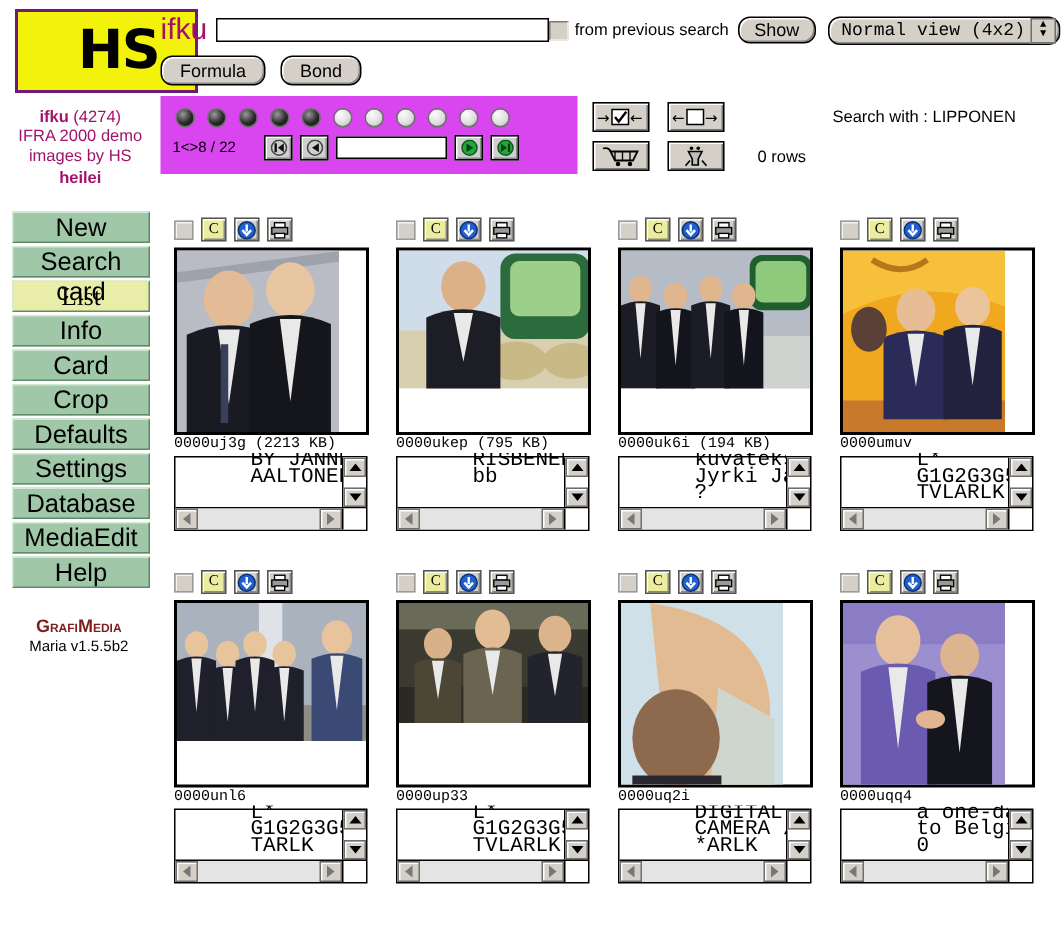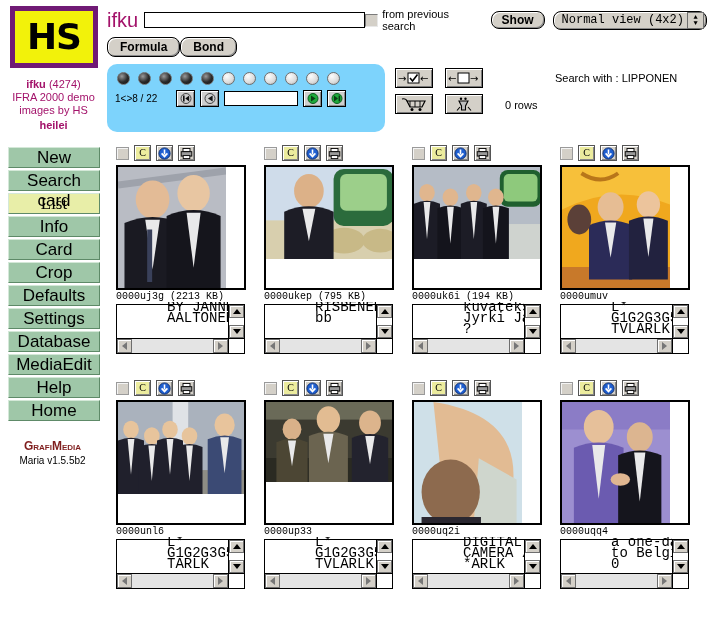--- a/index.html
+++ b/index.html
@@ -28,8 +28,8 @@
     width: 78px; height: 52px;
     margin: 6px 0 0 10px;
     background: #f2f20a;
-    border: 5px solid #701a75;
-    display: flex; align-items: center; justify-content: center;
+    border: 2px solid #701a75;
+    display: flex; align-items: center;  padding-left: 40px;
   }
   .logo-text {
     font-family: "DejaVu Sans", sans-serif;

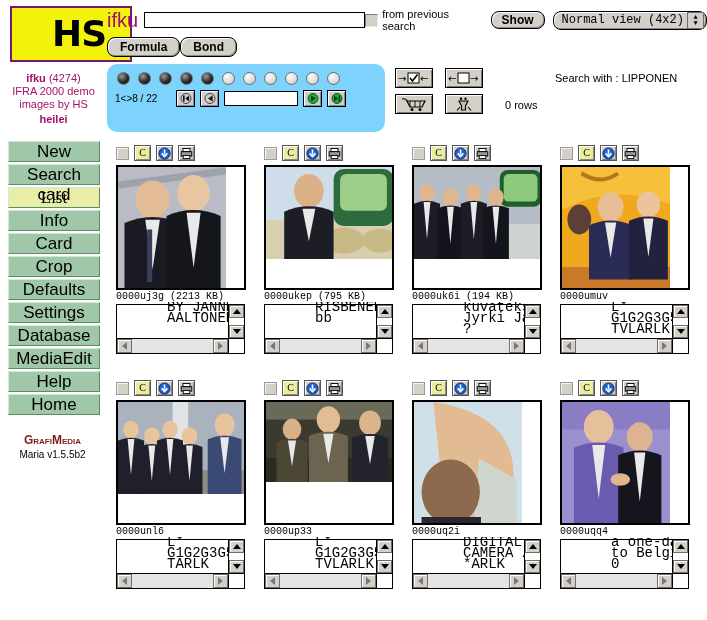--- a/index.html
+++ b/index.html
@@ -131,7 +131,6 @@
     padding: 1px 10px;
     cursor: pointer;
     box-shadow: inset 1px 1px 0 #fff, inset -1px -1px 0 #8a8a8a;
-    font-weight: bold;
   }
   .btn-row { margin: 5px 0 0 0; display: flex; }
   .btn-row .btn { padding: 2px 12px; }

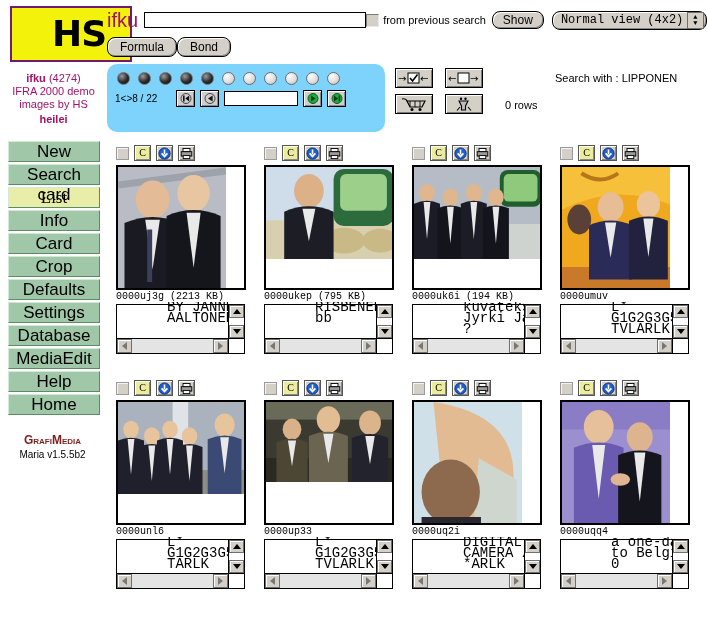--- a/index.html
+++ b/index.html
@@ -132,7 +132,7 @@
     cursor: pointer;
     box-shadow: inset 1px 1px 0 #fff, inset -1px -1px 0 #8a8a8a;
   }
-  .btn-row { margin: 5px 0 0 0; display: flex; }
+  .btn-row { margin: 5px 0 0 0; display: flex; gap: 10px; }
   .btn-row .btn { padding: 2px 12px; }
 
   .select-view {

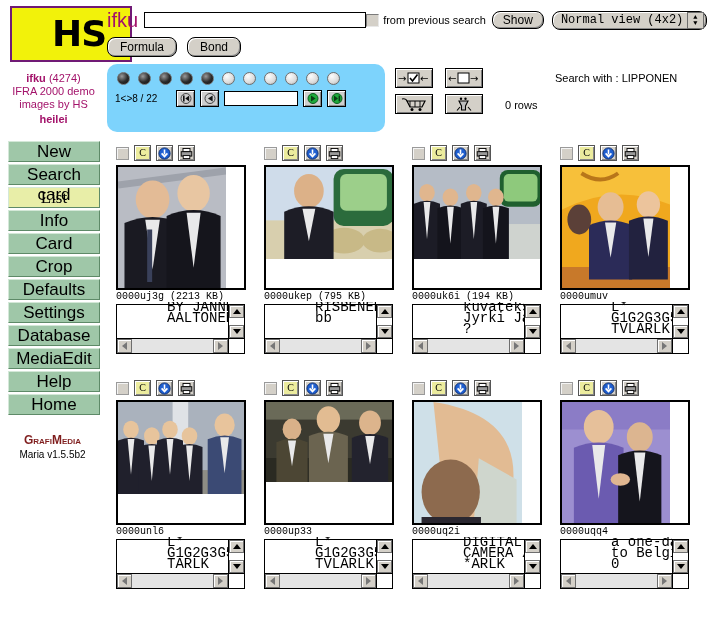--- a/index.html
+++ b/index.html
@@ -163,9 +163,8 @@
   .pager-panel {
     position: absolute;
     left: 0; top: 64px;
-    width: 278px; height: 68px;
-    background: #7dd3fc;
-    border-radius: 10px;
+    width: 278px; height: 52px;
+    background: #d946ef;
   }
   .dots-row {
     display: flex; gap: 8px;

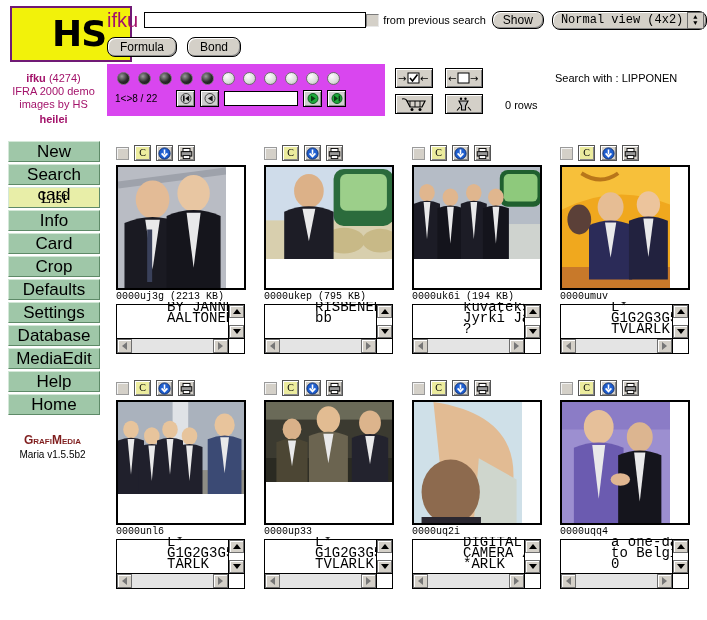--- a/index.html
+++ b/index.html
@@ -366,7 +366,6 @@
         <div class="menu-btn">Database</div>
         <div class="menu-btn">MediaEdit</div>
         <div class="menu-btn">Help</div>
-        <div class="menu-btn">Home</div>
       </div>
 
     <div class="brand">

